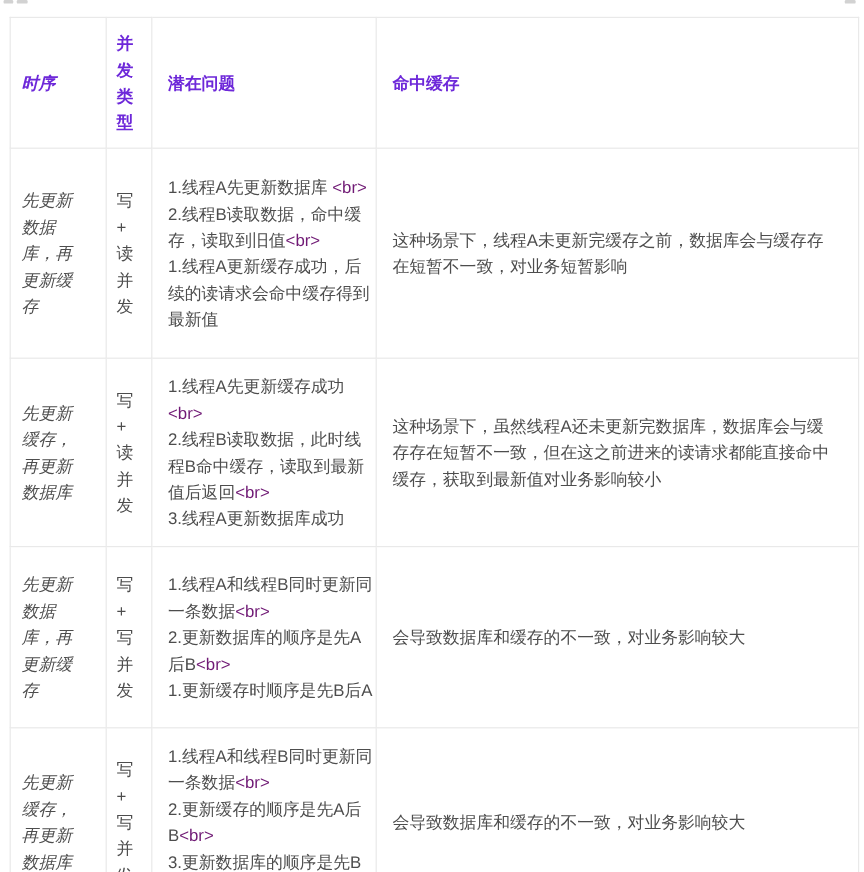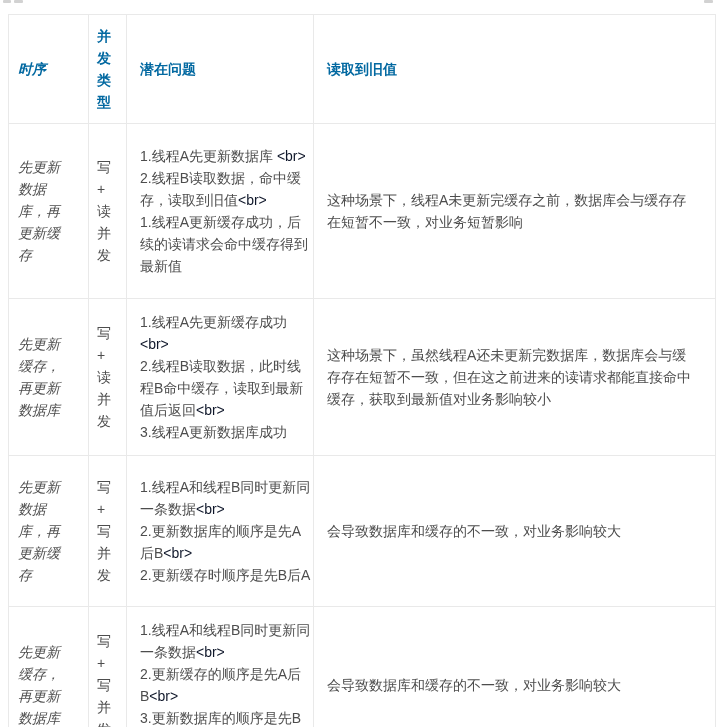--- a/index.html
+++ b/index.html
@@ -14,7 +14,7 @@
 
   table.cmp{border-collapse:collapse;table-layout:fixed;position:absolute;left:8px;top:14px;width:707px;background:#ffffff;}
   .cmp th,.cmp td{border:1px solid #e9e9e9;vertical-align:middle;text-align:left;line-height:22px;font-weight:400;word-break:normal;overflow-wrap:break-word;}
-  .cmp th{font-weight:700;color:#0369a1;}
+  .cmp th{font-weight:700;color:#6d28d9;}
 
   thead tr{height:88px;}
   tbody tr:nth-child(1){height:175px;}

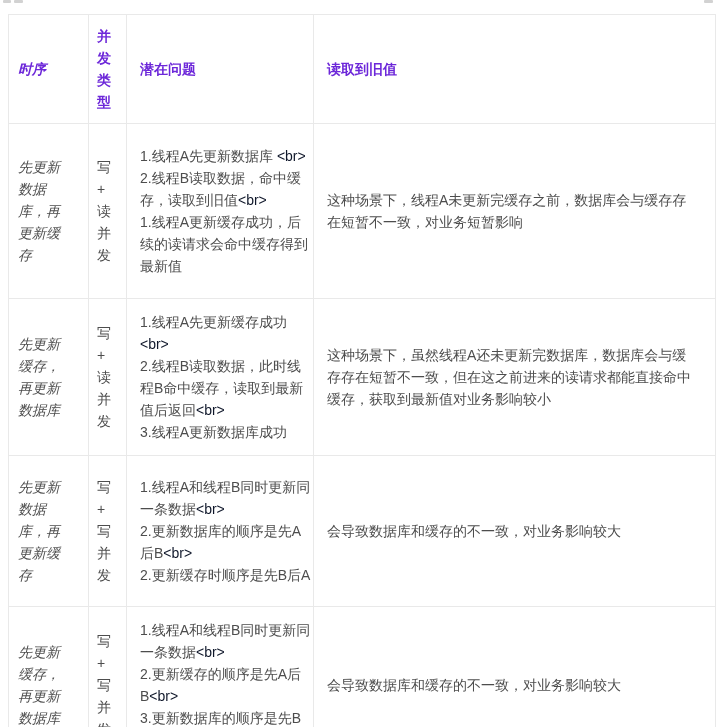--- a/index.html
+++ b/index.html
@@ -51,7 +51,7 @@
         <th class="c-timing">时序</th>
         <th class="c-conc">并发类型</th>
         <th class="c-prob">潜在问题</th>
-        <th class="c-impact">读取到旧值</th>
+        <th class="c-impact">命中缓存</th>
       </tr>
     </thead>
     <tbody>

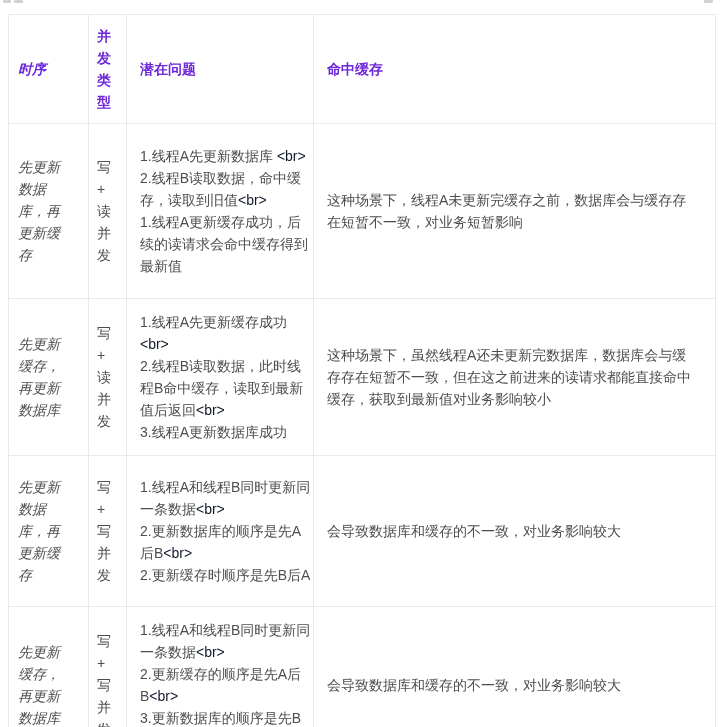--- a/index.html
+++ b/index.html
@@ -28,7 +28,7 @@
   .c-impact{padding:12px 22px 12px 13px;}
 
   .prob-item{margin:0;}
-  .br-token{color:#0f172a;}
+  .br-token{color:#701a75;}
 </style>
 </head>
 <body>

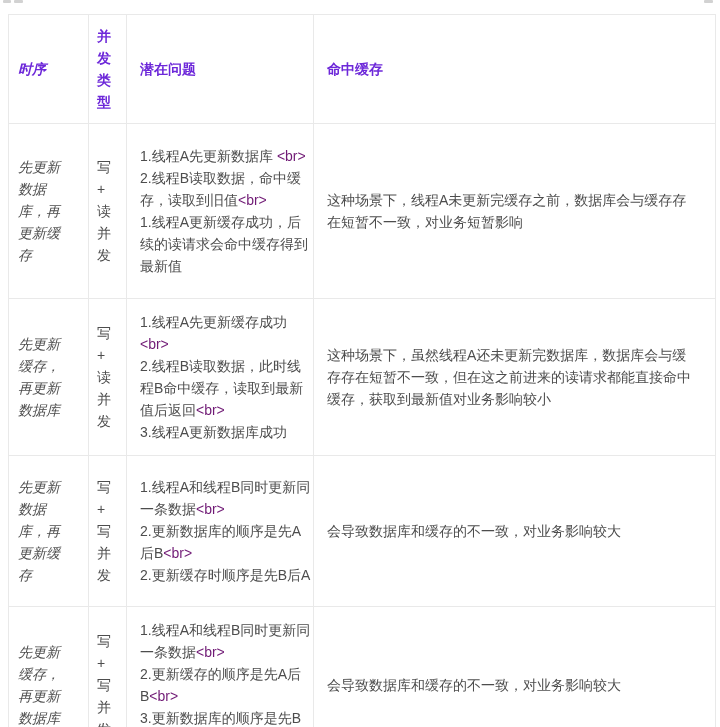--- a/index.html
+++ b/index.html
@@ -83,7 +83,7 @@
       <td class="c-prob">
             <div class="prob-item">1.线程A和线程B同时更新同一条数据<span class="br-token">&lt;br&gt;</span></div>
             <div class="prob-item">2.更新数据库的顺序是先A后B<span class="br-token">&lt;br&gt;</span></div>
-            <div class="prob-item">2.更新缓存时顺序是先B后A</div>
+            <div class="prob-item">1.更新缓存时顺序是先B后A</div>
           </td>
       <td class="c-impact">会导致数据库和缓存的不一致，对业务影响较大</td>
     </tr>

